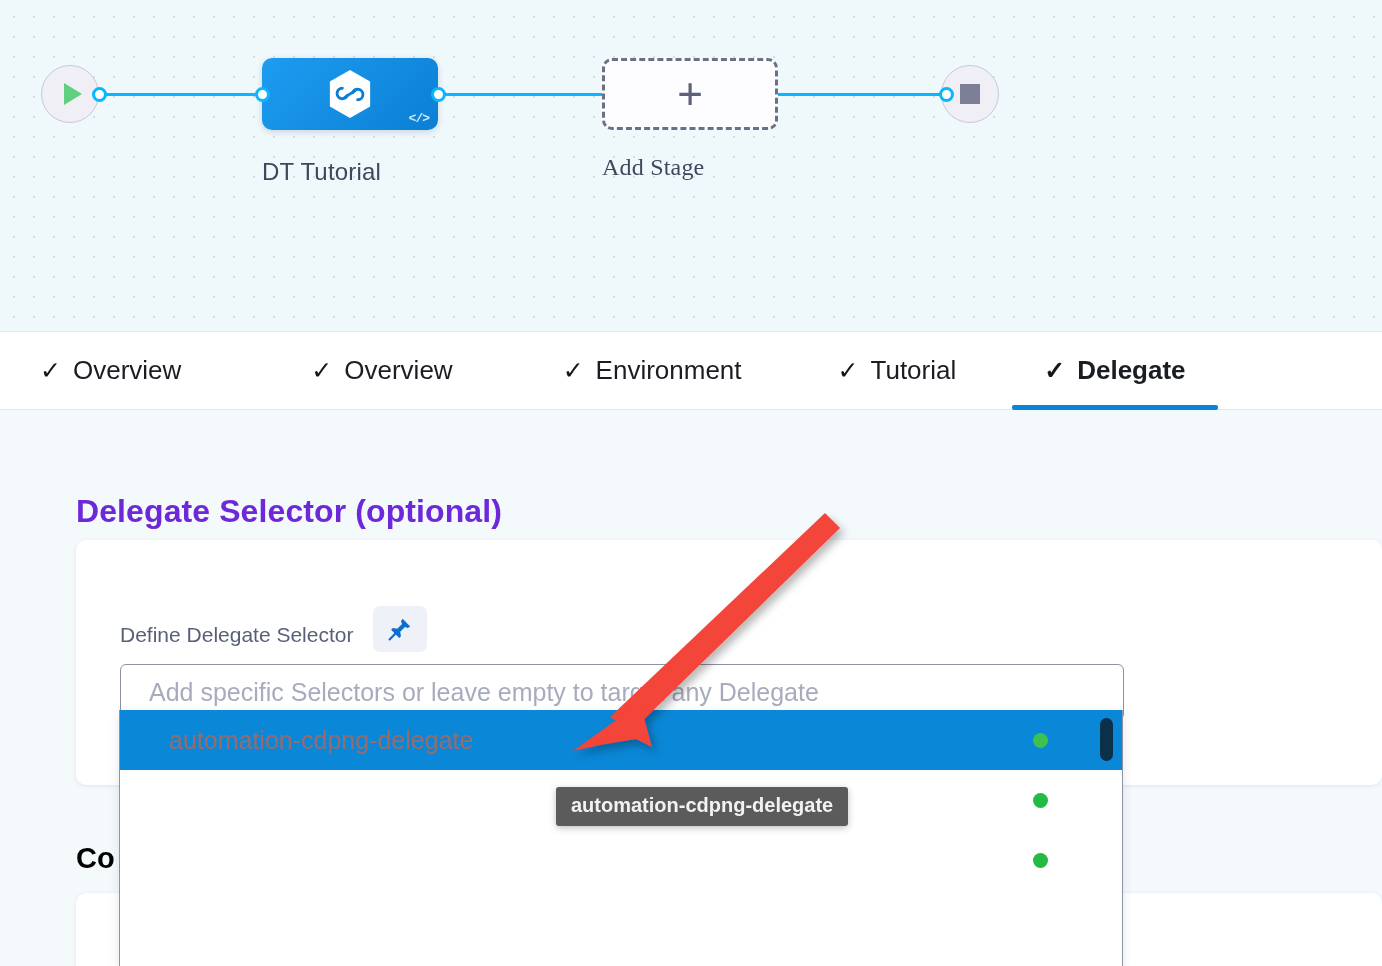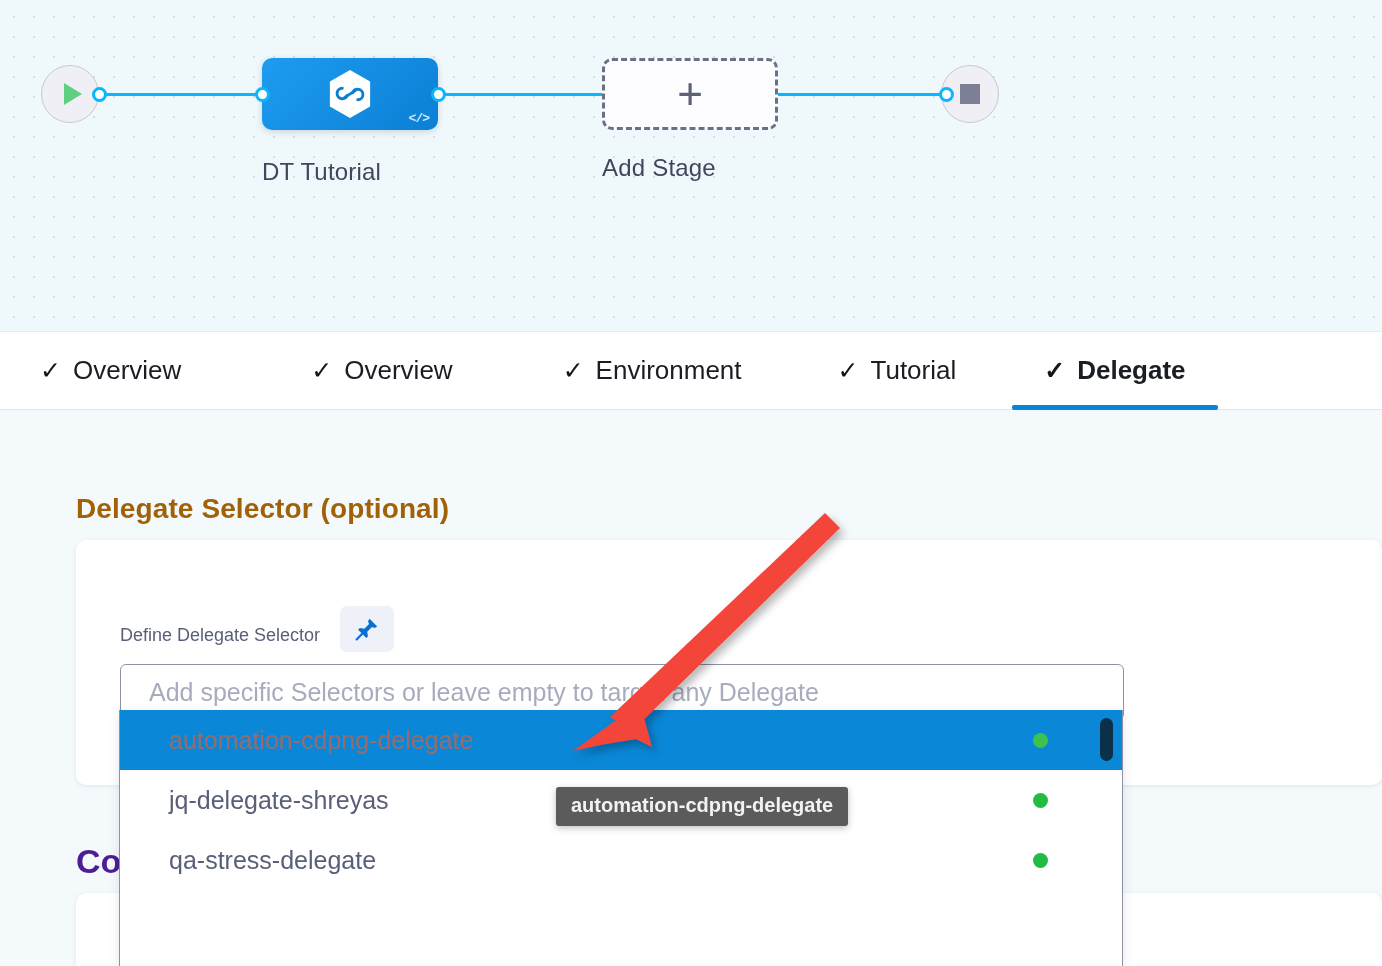--- a/index.html
+++ b/index.html
@@ -80,7 +80,7 @@
     font-size: 24px; color: #42465c; letter-spacing: .2px;
   }
   .node-label.l1 { left: 262px; top: 158px; }
-  .node-label.l2 { left: 602px; top: 154px; }
+  .node-label.l2 { left: 602px; top: 154px; font-family: Liberation Serif, serif; }
 
   
   .tabbar {

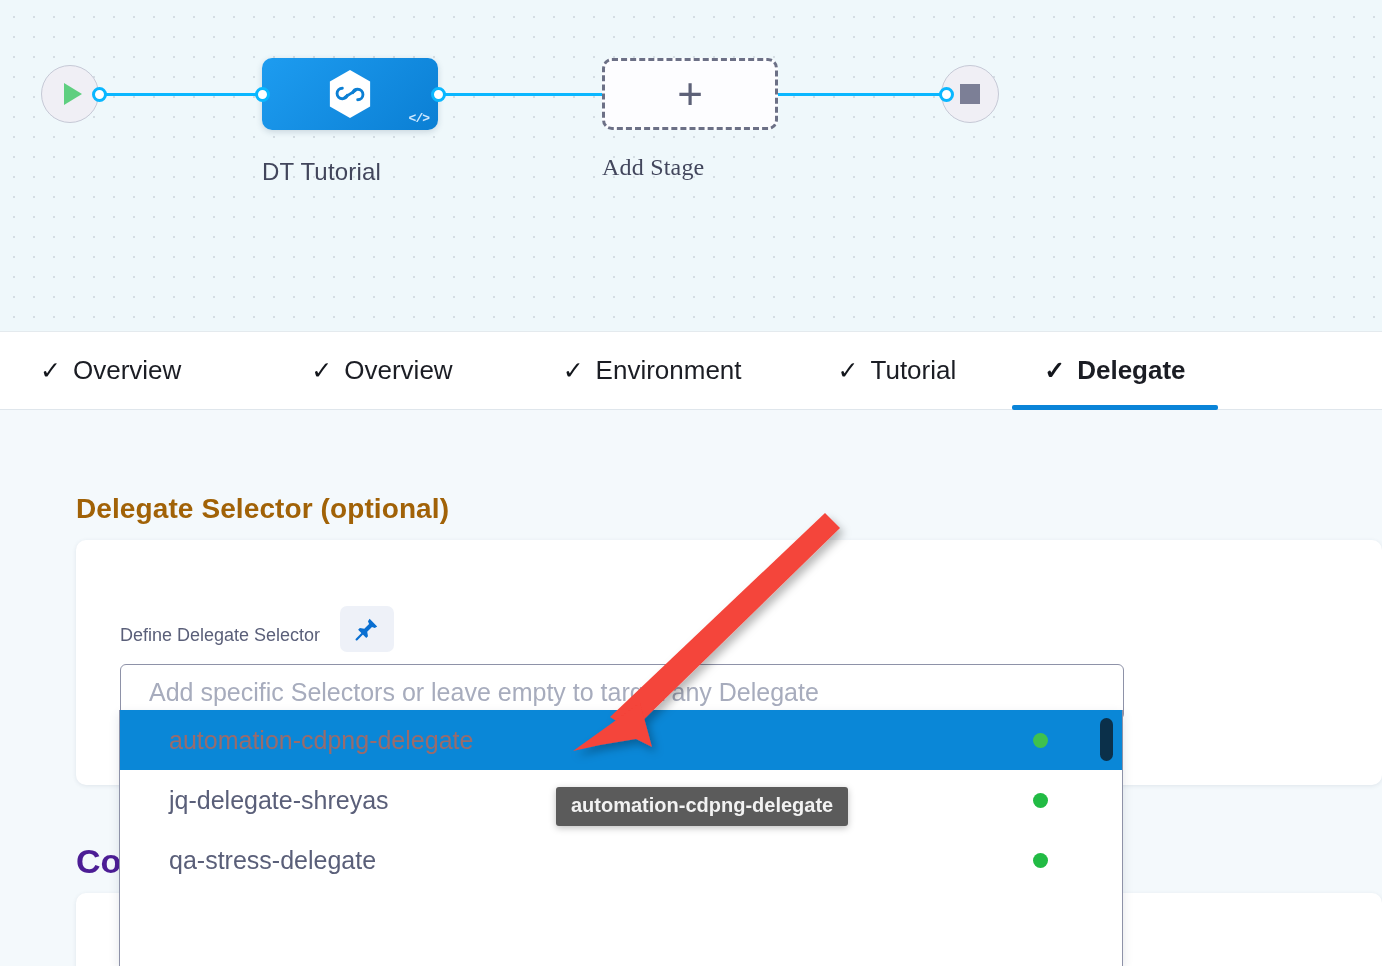--- a/index.html
+++ b/index.html
@@ -113,7 +113,7 @@
   }
   .section-title {
     position: absolute; left: 76px; top: 83px;
-    font-size: 28px; font-weight: 700; color: #a16207; letter-spacing: .1px;
+    font-size: 32px; font-weight: 700; color: #6d28d9; letter-spacing: .1px;
   }
   .card {
     position: absolute; left: 76px; top: 130px;

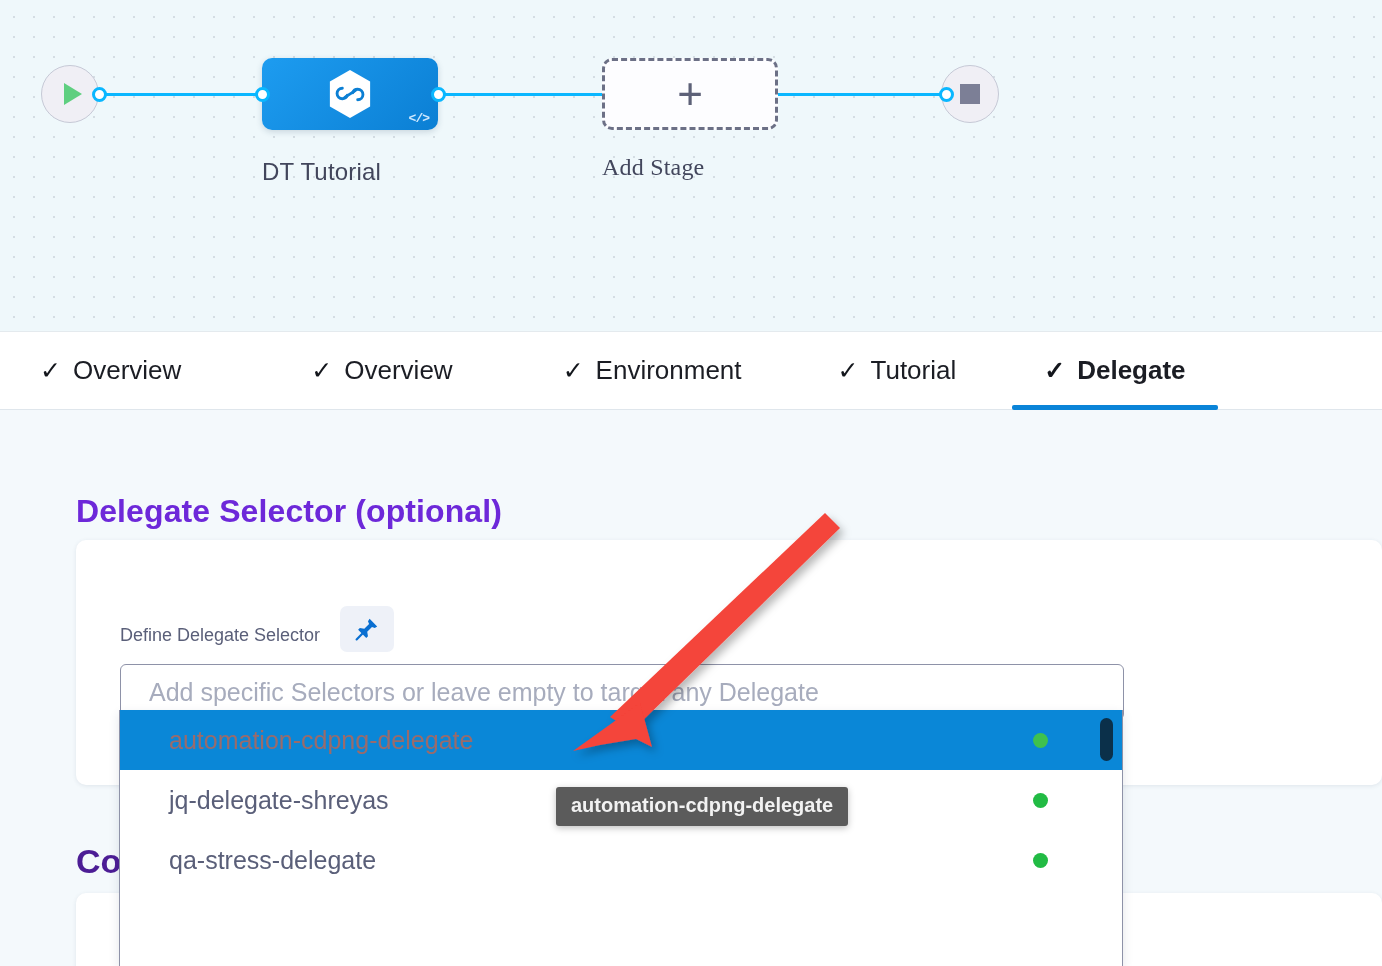--- a/index.html
+++ b/index.html
@@ -136,7 +136,7 @@
     position: absolute; left: 44px; top: 66px;
     display: flex; align-items: center; gap: 20px;
   }
-  .field-label { font-size: 18px; color: #5a5f79; margin-top: 12px; }
+  .field-label { font-size: 21px; color: #5a5f79; margin-top: 12px; }
   .pin-btn {
     width: 54px; height: 46px; border-radius: 7px;
     background: #eef1f8; border: none; cursor: pointer;

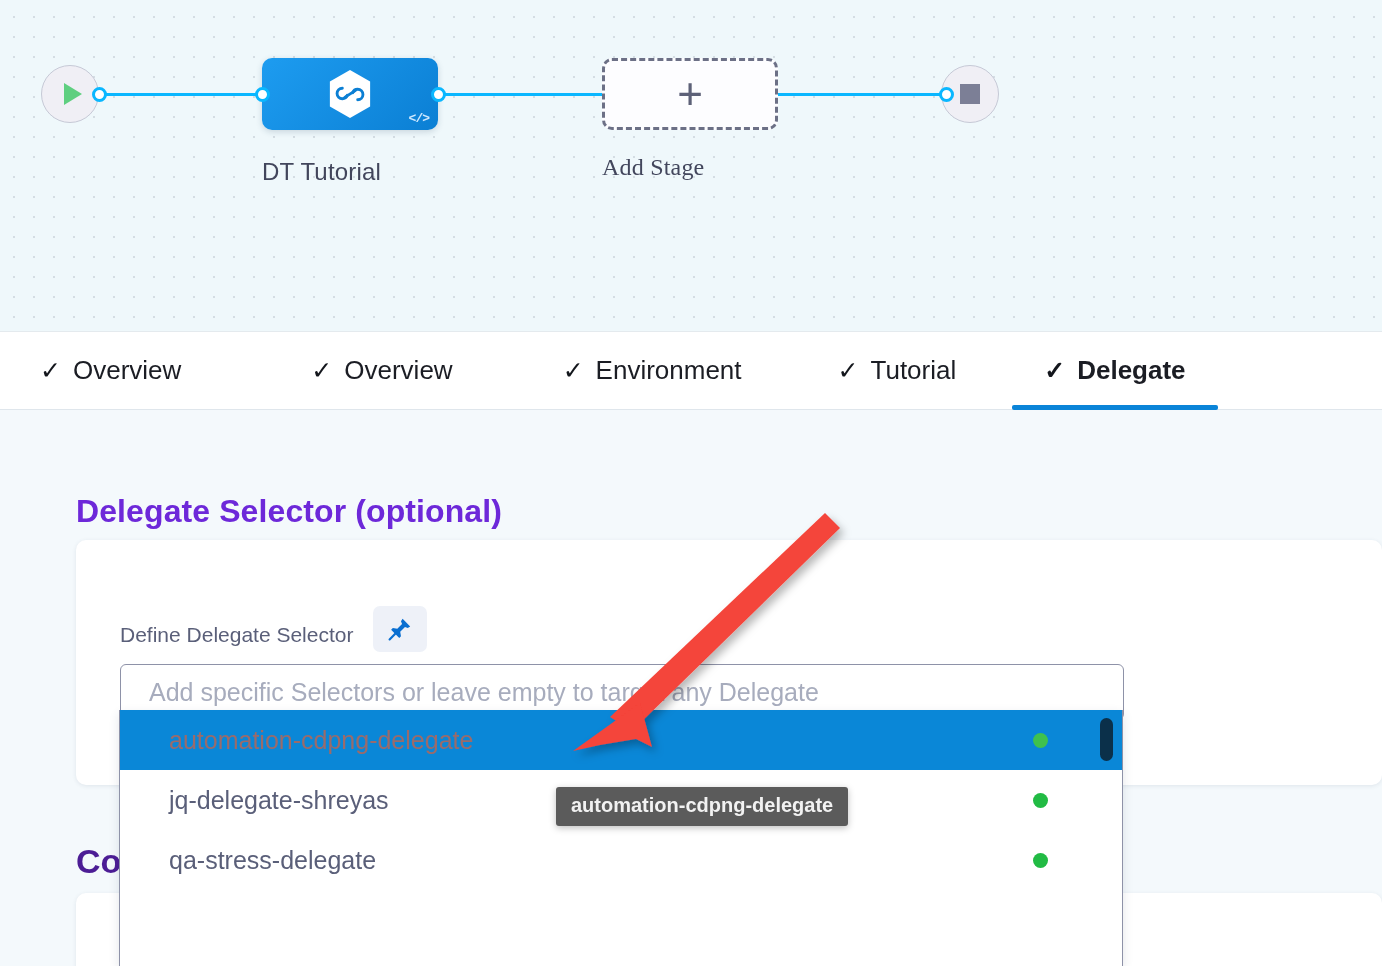--- a/index.html
+++ b/index.html
@@ -291,7 +291,6 @@
       <span class="dd-scroll-thumb"></span>
     </div>
     <div class="dd-item">
-      <span>jq-delegate-shreyas</span>
       <span class="dot"></span>
     </div>
     <div class="dd-item">

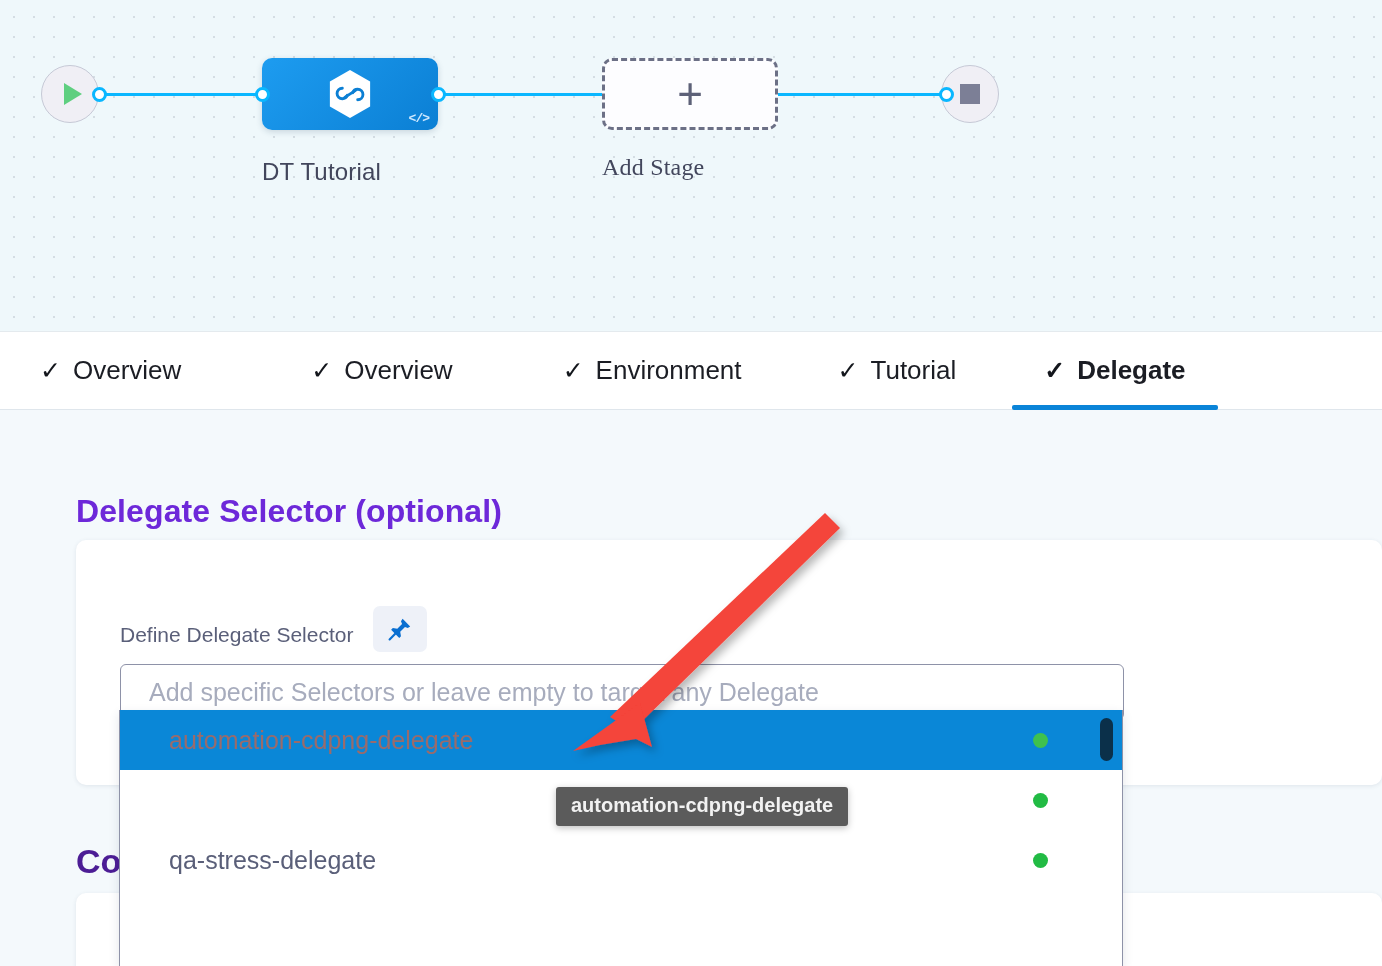--- a/index.html
+++ b/index.html
@@ -129,7 +129,7 @@
   }
   .section-title2 {
     position: absolute; left: 76px; top: 432px;
-    font-size: 34px; font-weight: 700; color: #4c1d95;
+    font-size: 29px; font-weight: 700; color: #000000;
   }
 
   .field-row {

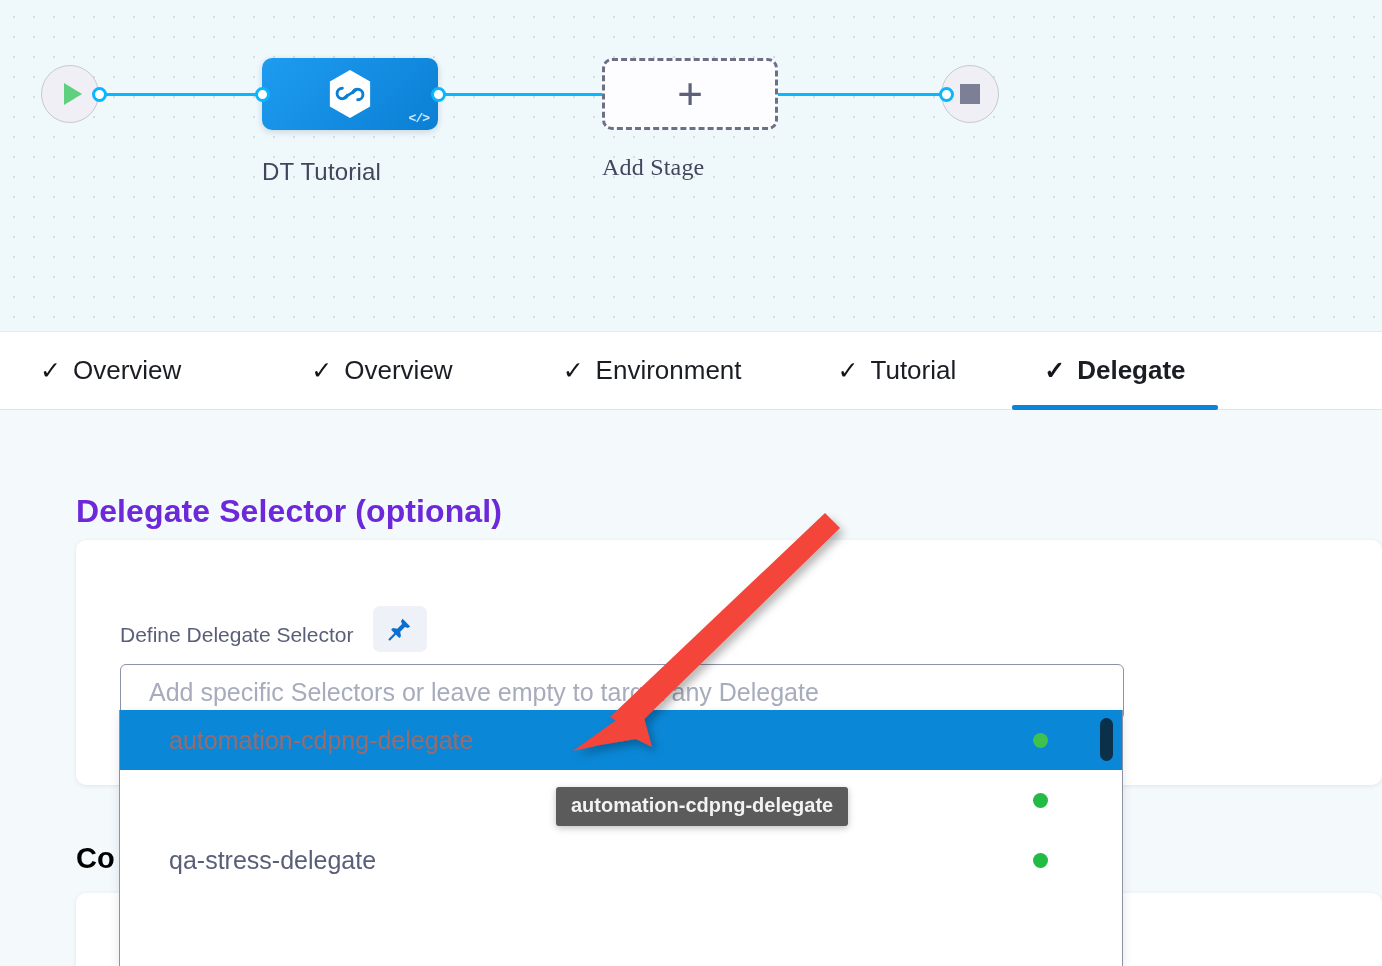--- a/index.html
+++ b/index.html
@@ -294,7 +294,6 @@
       <span class="dot"></span>
     </div>
     <div class="dd-item">
-      <span>qa-stress-delegate</span>
       <span class="dot"></span>
     </div>
   </div>

